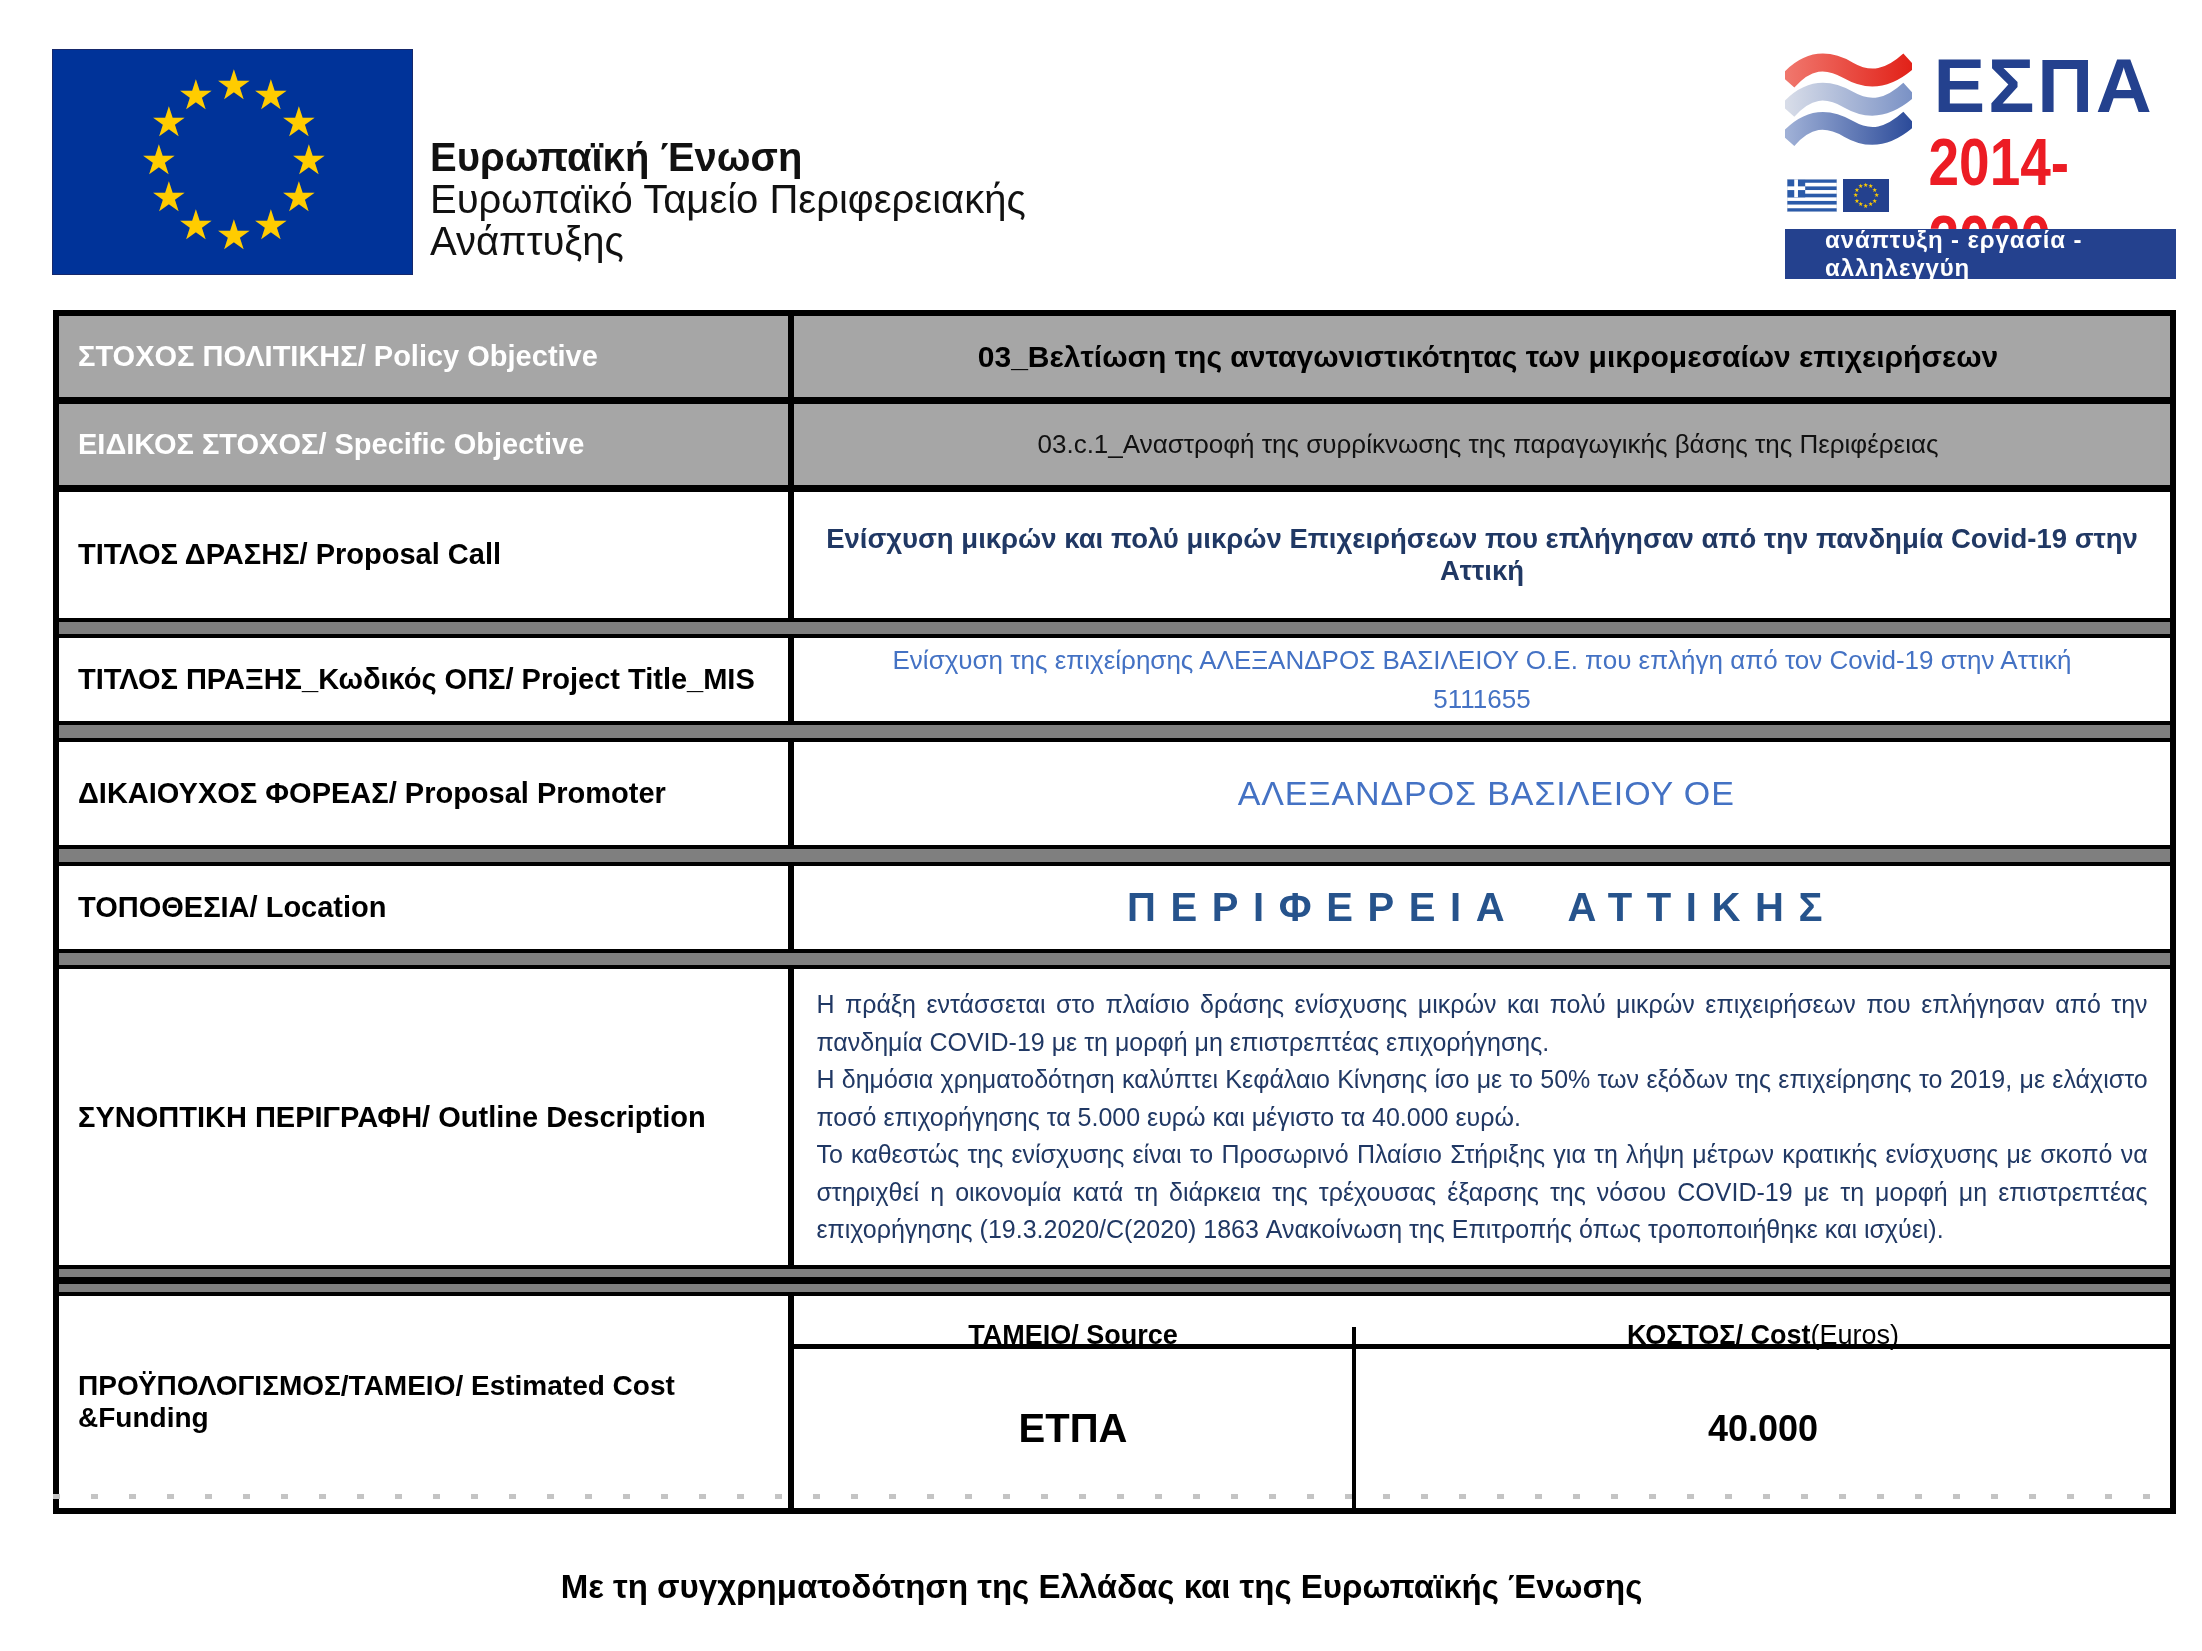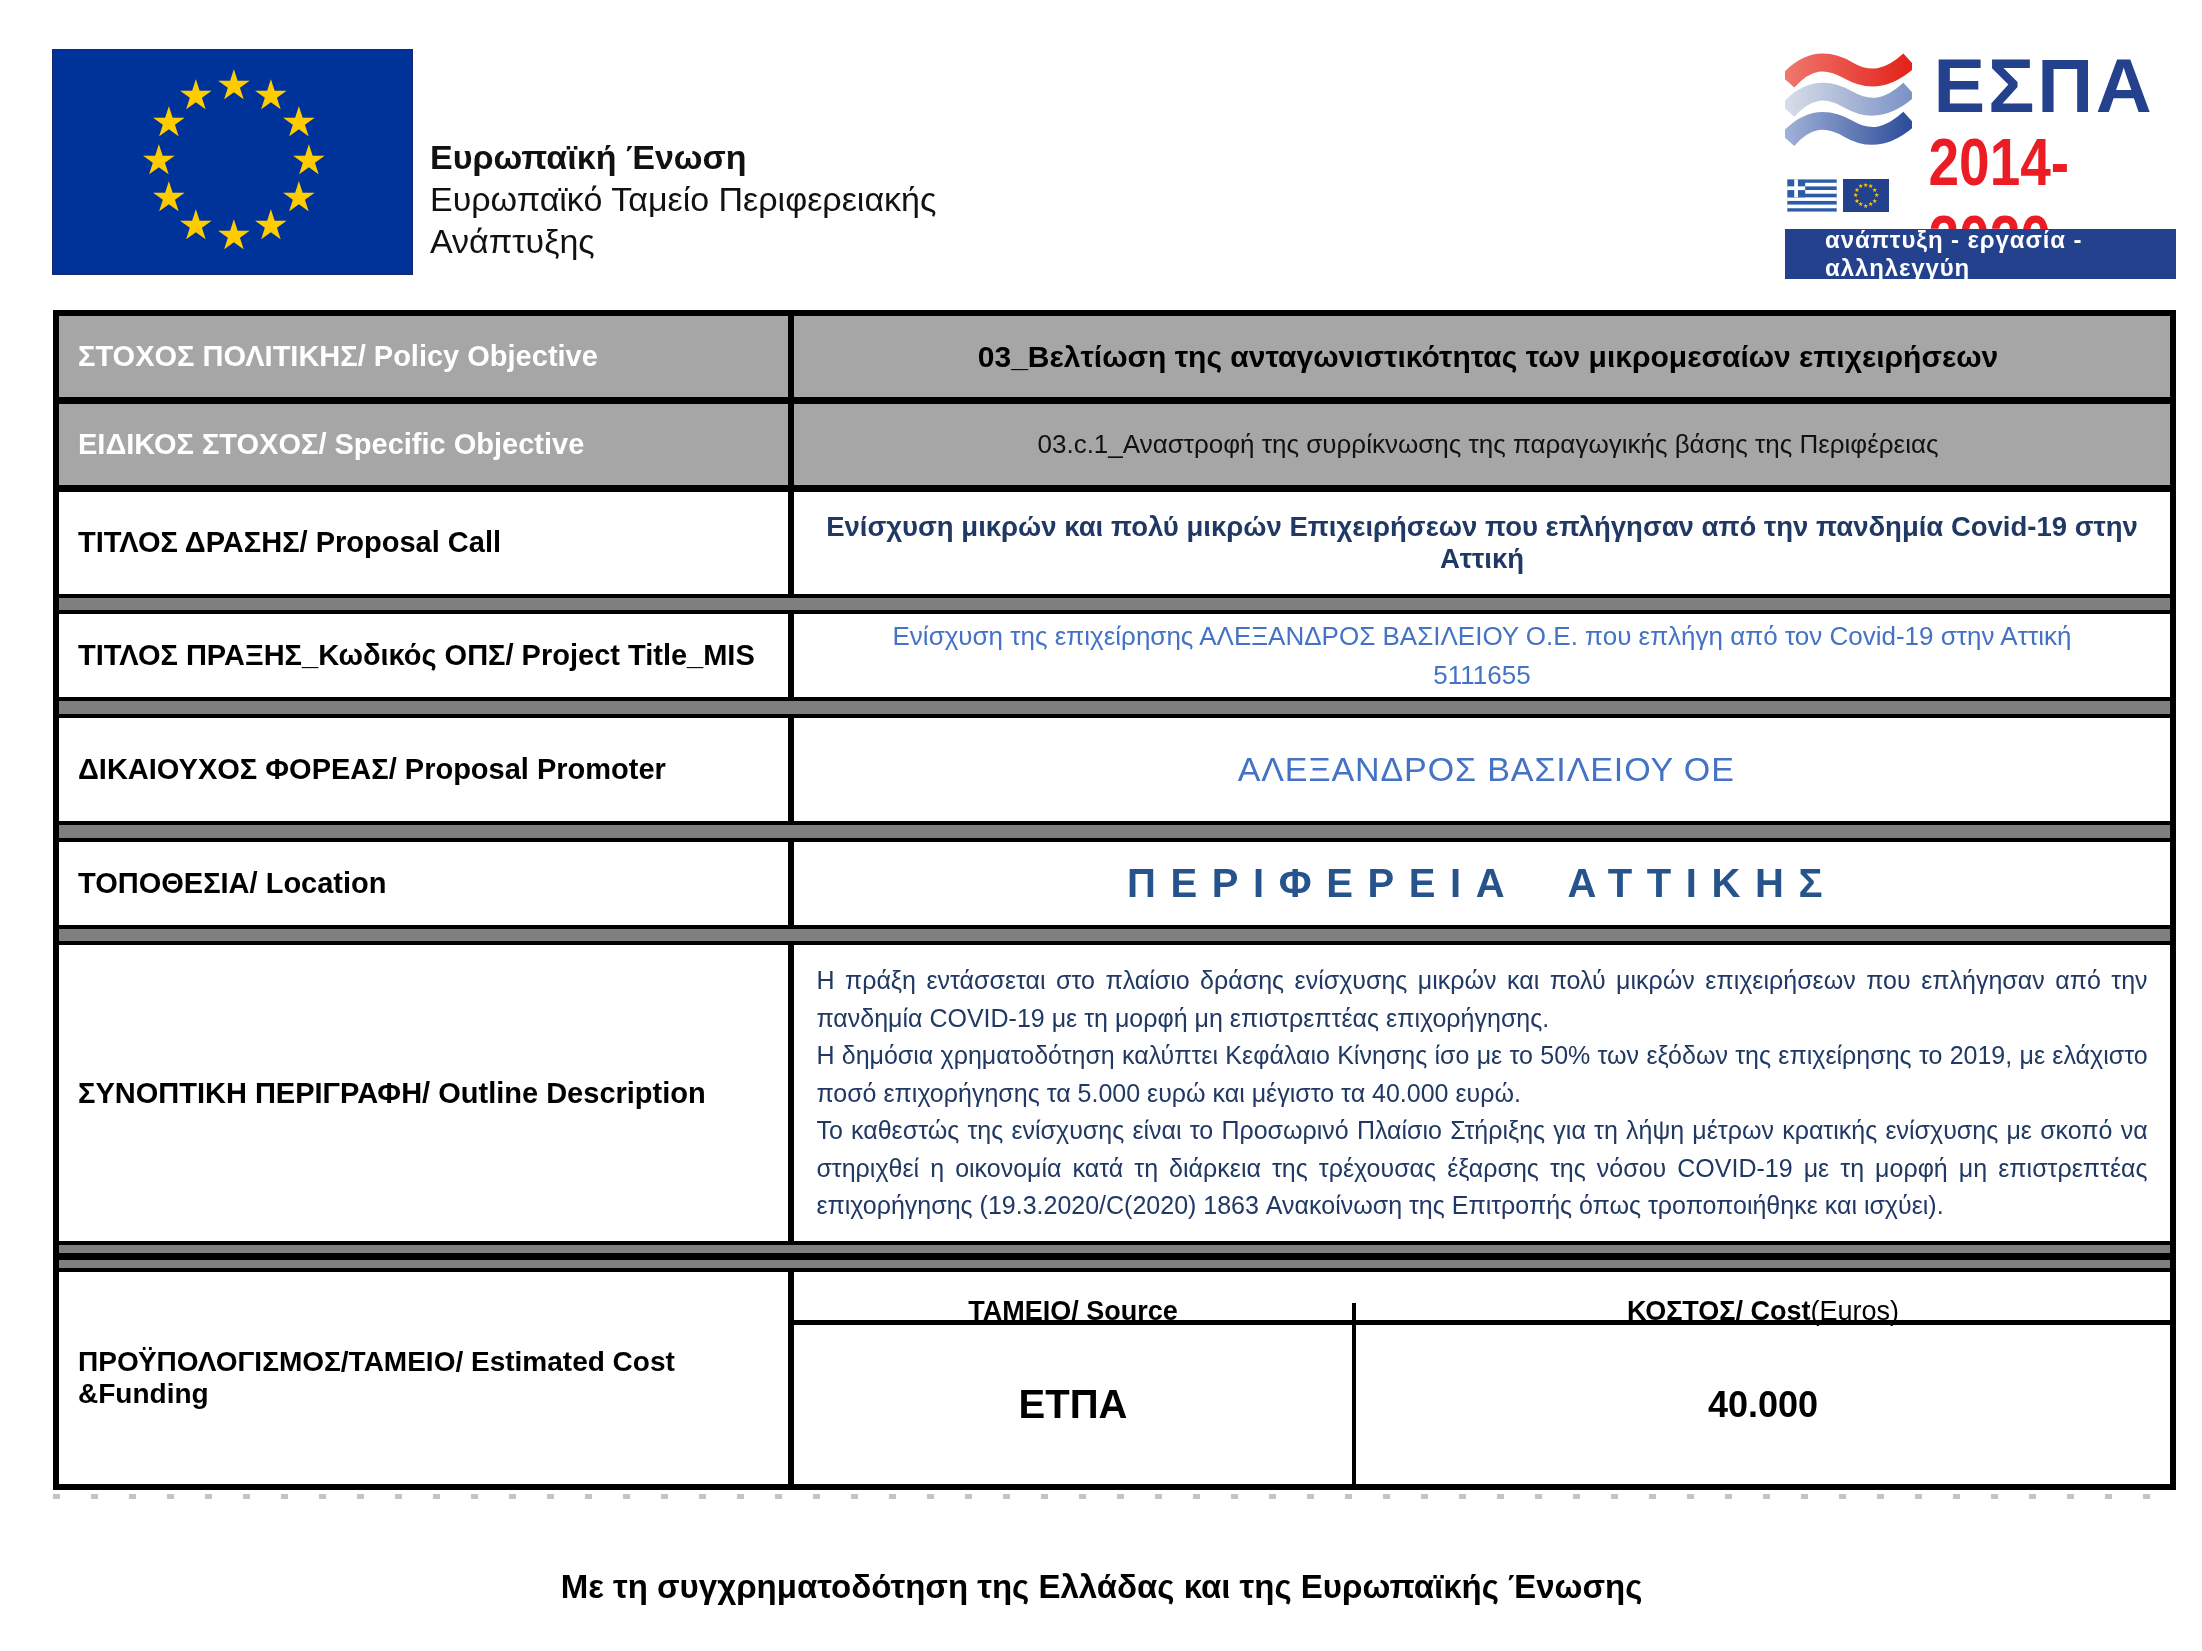--- a/index.html
+++ b/index.html
@@ -18,7 +18,7 @@
   .eu-flag{position:absolute; left:52px; top:49px; width:361px; height:226px;
            background:var(--eu-blue); border:0.9px solid #16286b;}
   .star{position:absolute; color:var(--star-yellow); transform:translate(-50%,-54%); line-height:1;}
-  .eu-caption{position:absolute; left:430px; top:136px; font-size:34px; line-height:42px; color:#111;}
+  .eu-caption{position:absolute; left:430px; top:136px; font-size:40px; line-height:42px; color:#111;}
   .eu-caption .cap-bold{font-weight:bold;}
 
   .espa{position:absolute; left:1785px; top:33px; width:391px; height:251px;}

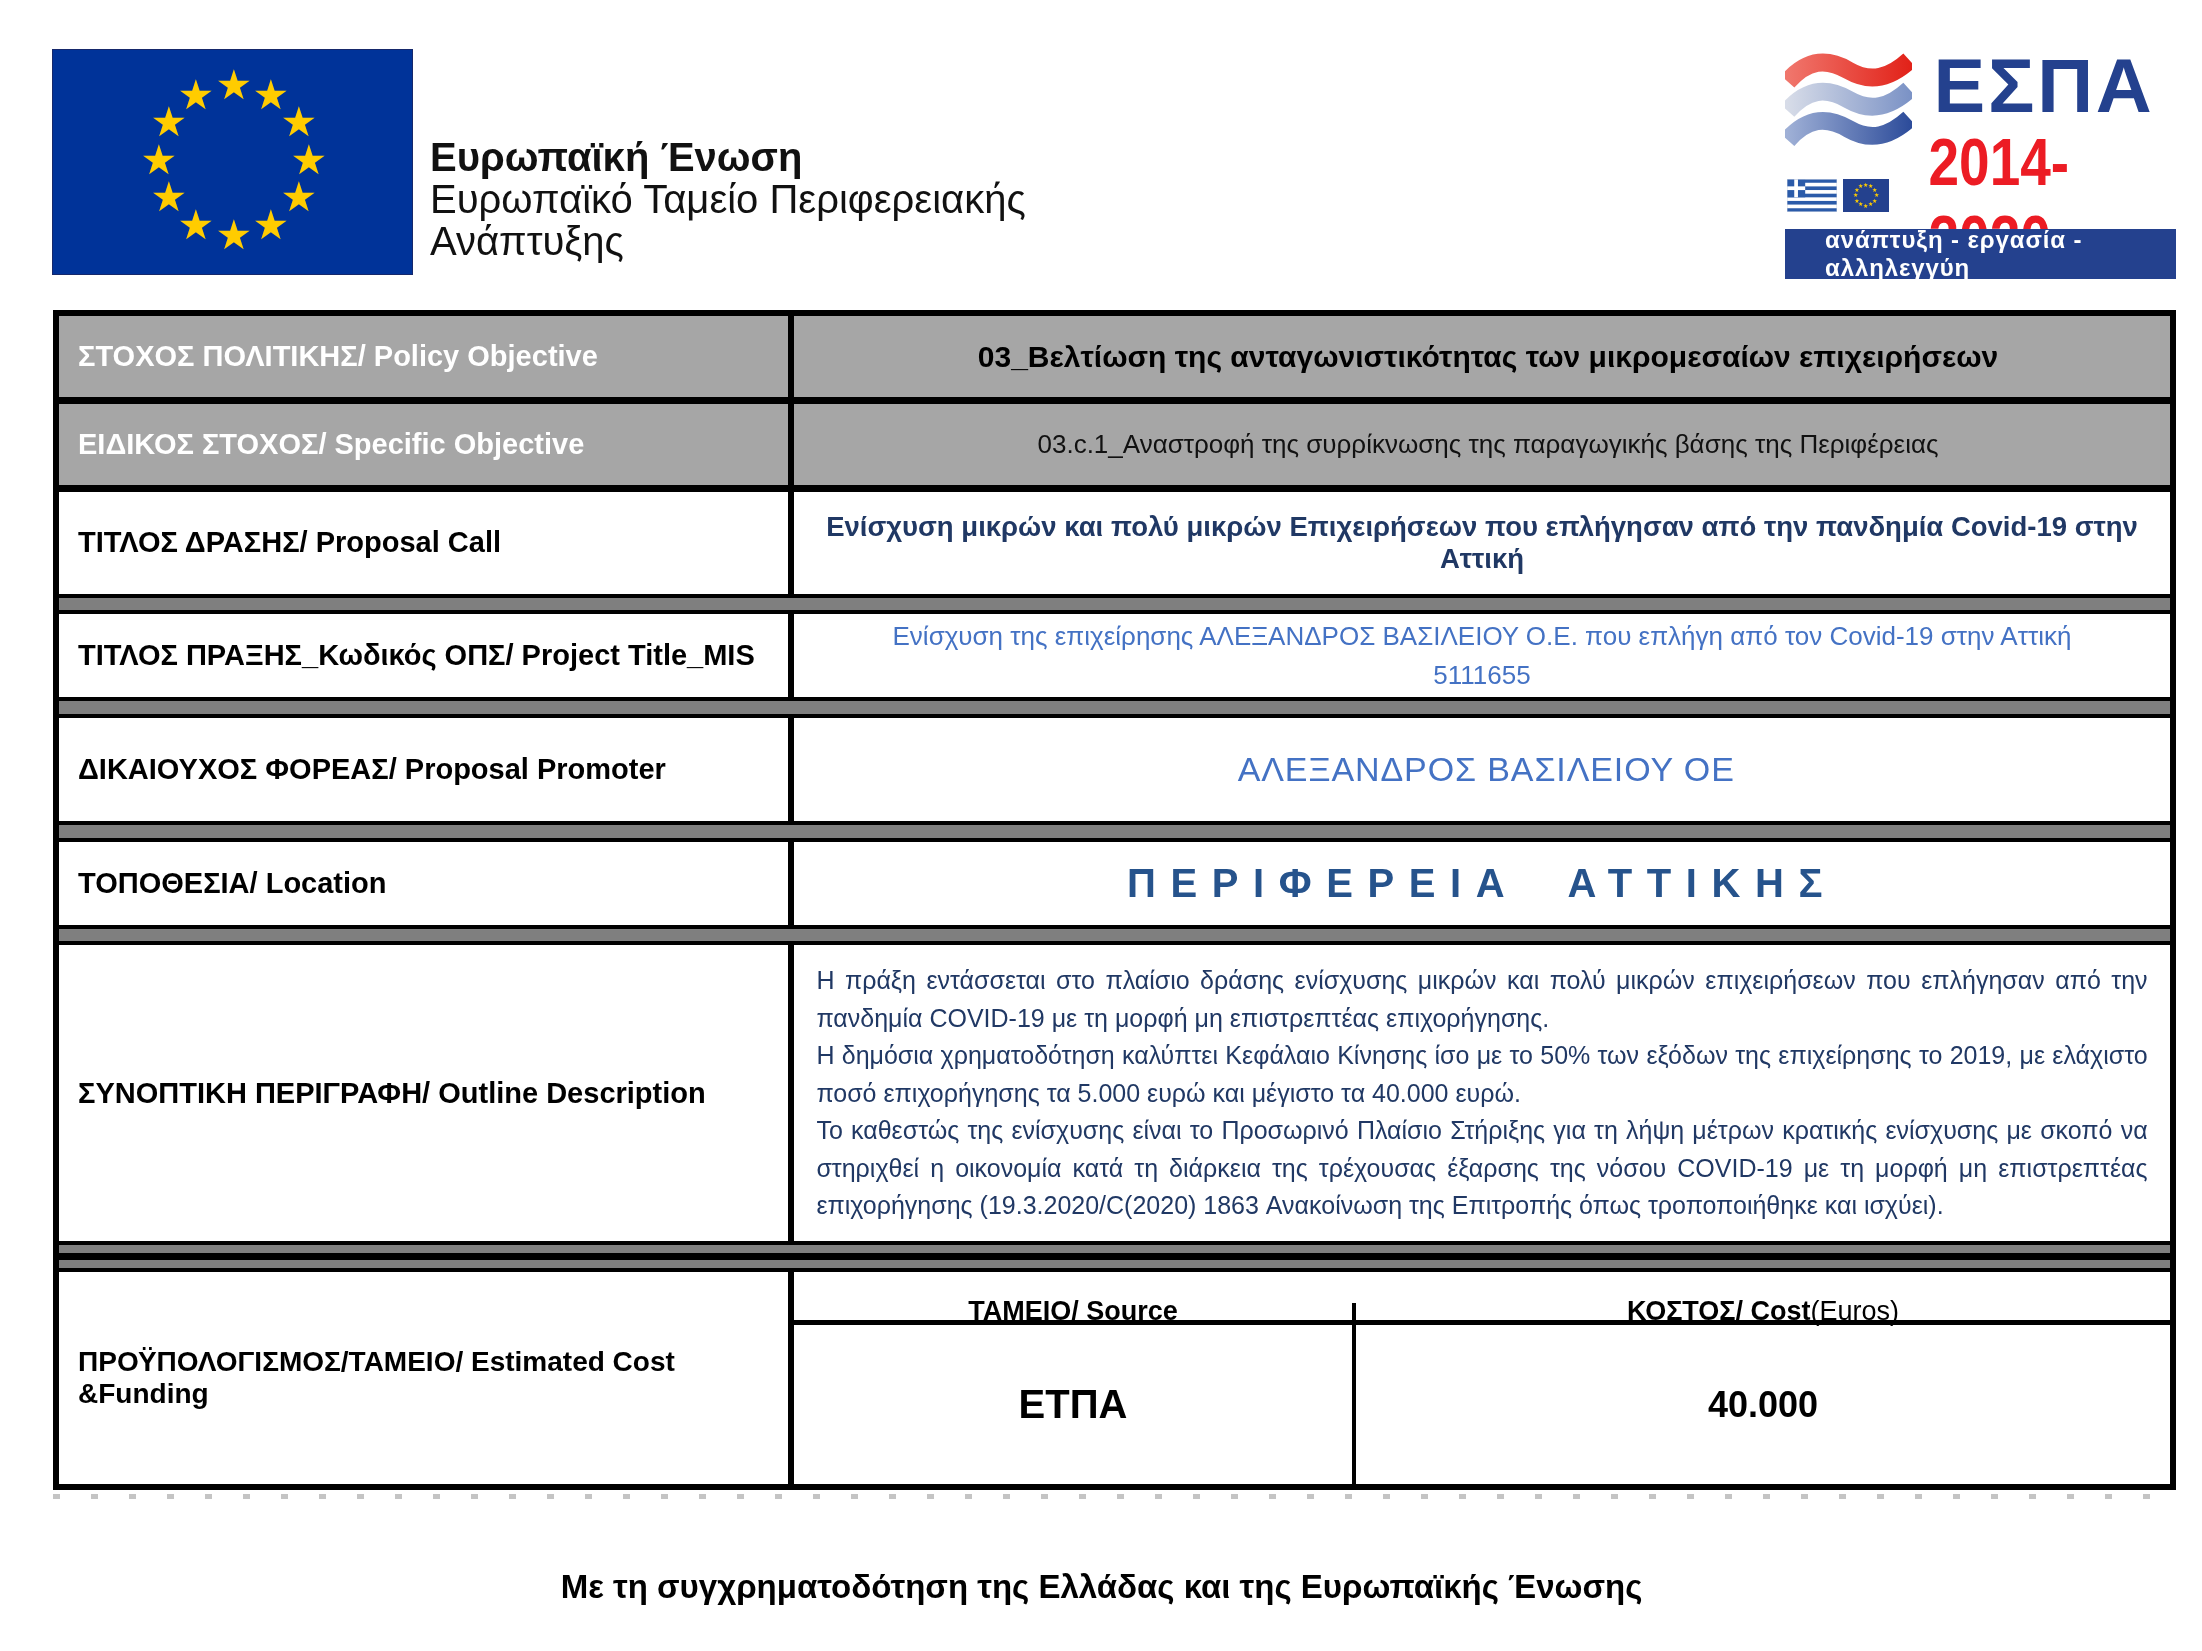--- a/index.html
+++ b/index.html
@@ -46,7 +46,7 @@
        text-align:center; padding:5.2px 8.6px;}
   .gray-row{background:var(--cell-gray);gap:12px;}
   .gray-row .lbl{color:#fff;}
-  .h94{height:81px;} .h118{height:102px;} .h96{height:83px;} .h120{height:103px;} .h344{height:296px;}
+  .h94{height:81px;} .h118{height:126px;} .h96{height:83px;} .h120{height:103px;} .h344{height:296px;}
   .hr{height:6.9px; background:#000;}
   .band{height:20.6px; background:var(--band-gray); border-top:4.3px solid #000; border-bottom:4.3px solid #000;}
   .band-thick{height:31px; border-top:4.3px solid #000; border-bottom:4.3px solid #000;

